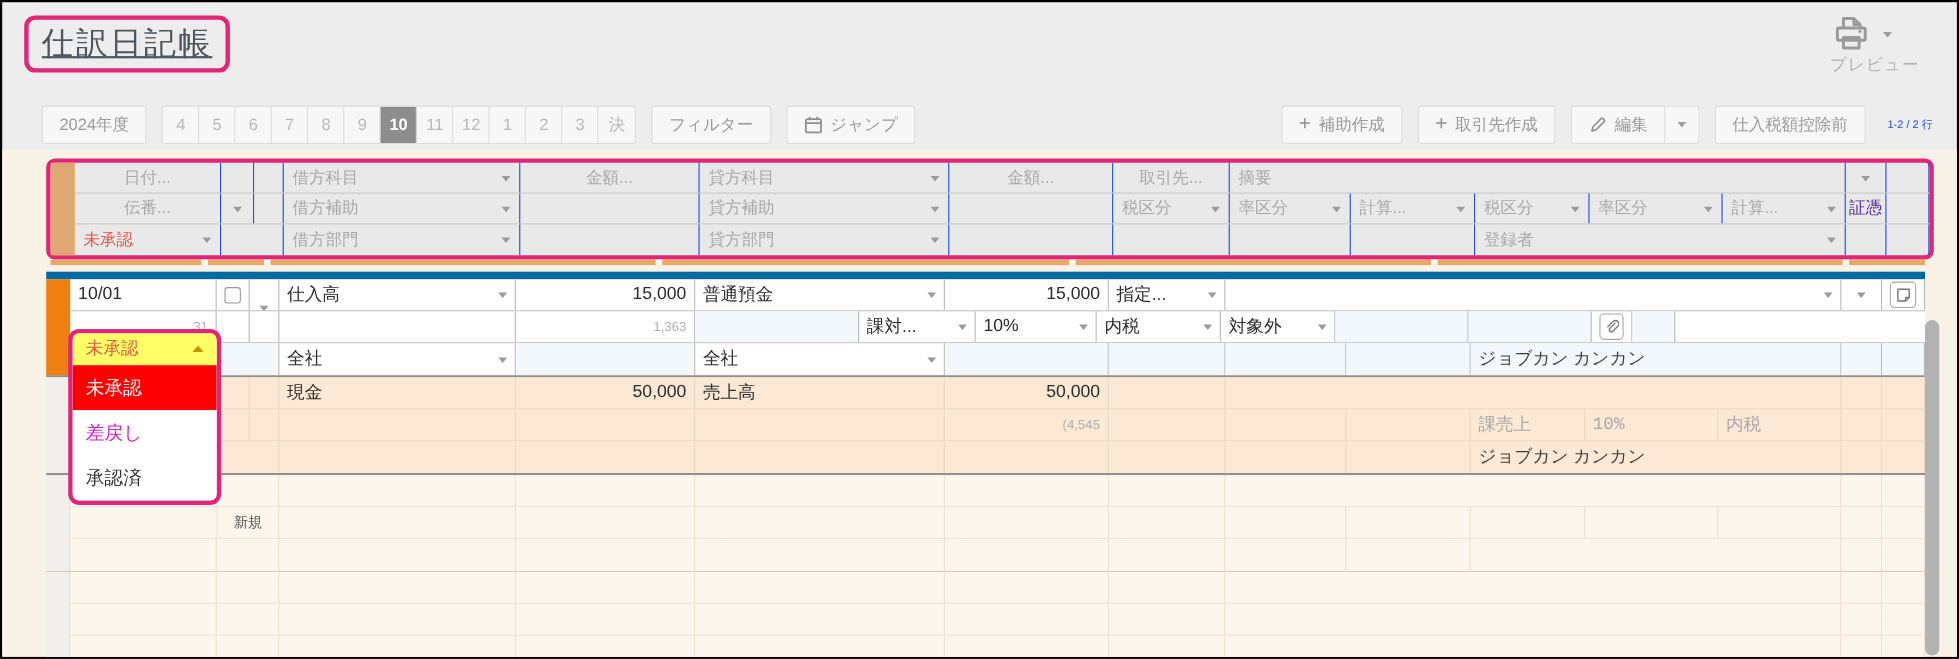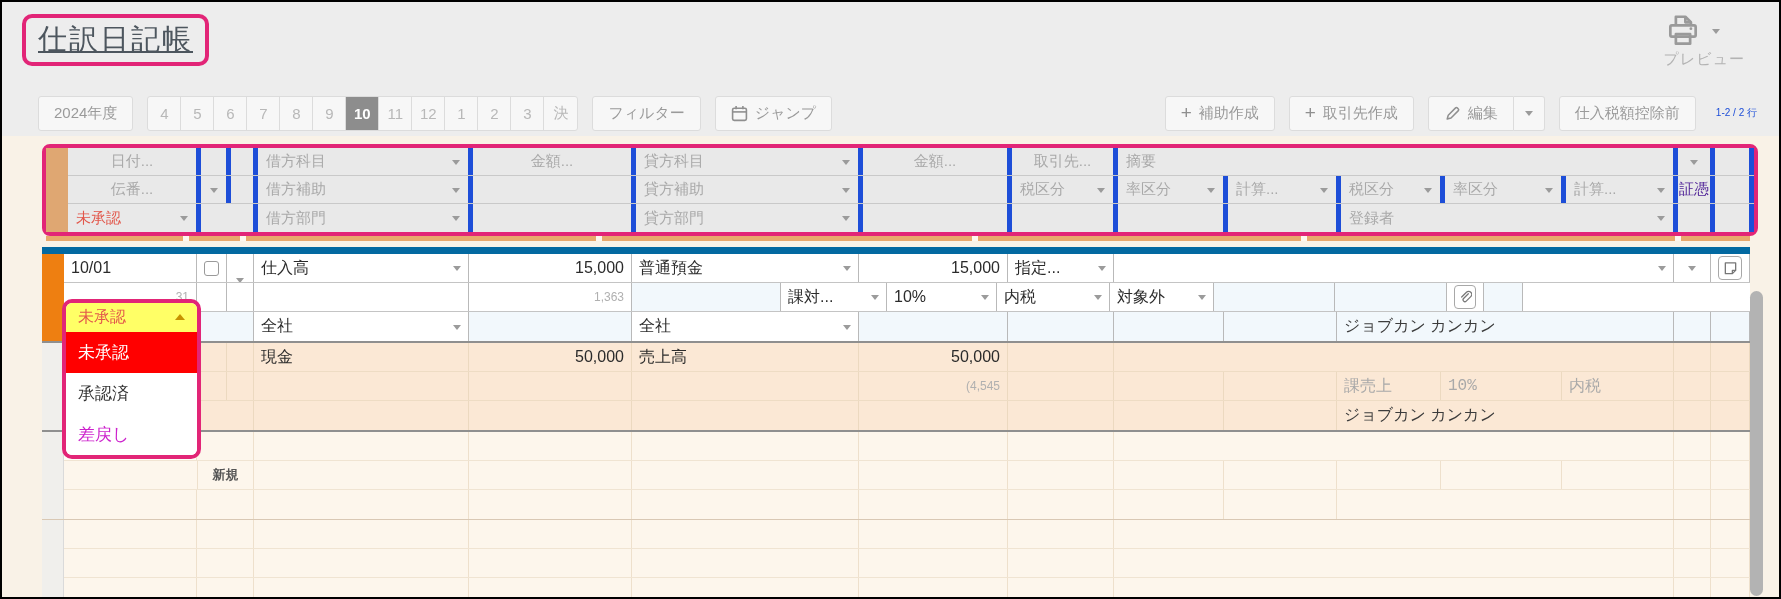--- a/index.html
+++ b/index.html
@@ -52,7 +52,7 @@
   .hr { display:flex; height:28px; border-bottom:1px solid #c9c9c9; }
   .hr:last-child { border-bottom:none; }
   .hc { display:flex; align-items:center; justify-content:space-between; padding:0 8px;
-        border-right:5px solid #1d4ed8; font-size:15px; color:#a9a9a9; overflow:hidden; white-space:nowrap; }
+        border-right:1px solid #1d4ed8; font-size:15px; color:#a9a9a9; overflow:hidden; white-space:nowrap; }
   .hc.ctr { justify-content:center; }
   .hc.red { color:#e2574b; }
 

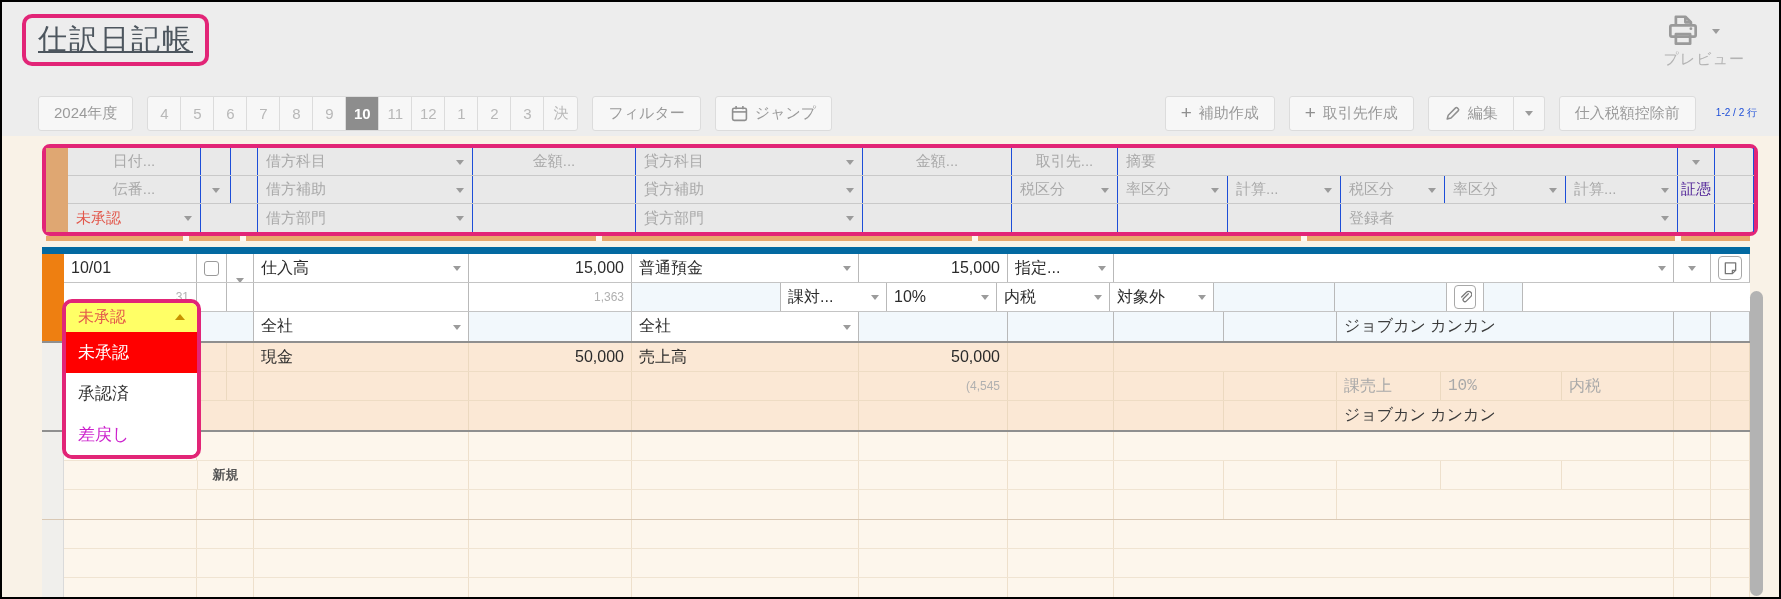--- a/index.html
+++ b/index.html
@@ -561,8 +561,8 @@
         <i class="car-up"></i>
       </div>
       <div class="dd-opt redbg">未承認</div>
+      <div class="dd-opt mag">差戻し</div>
       <div class="dd-opt">承認済</div>
-      <div class="dd-opt mag">差戻し</div>
     </div>
 
     <div class="scrollbar"></div>

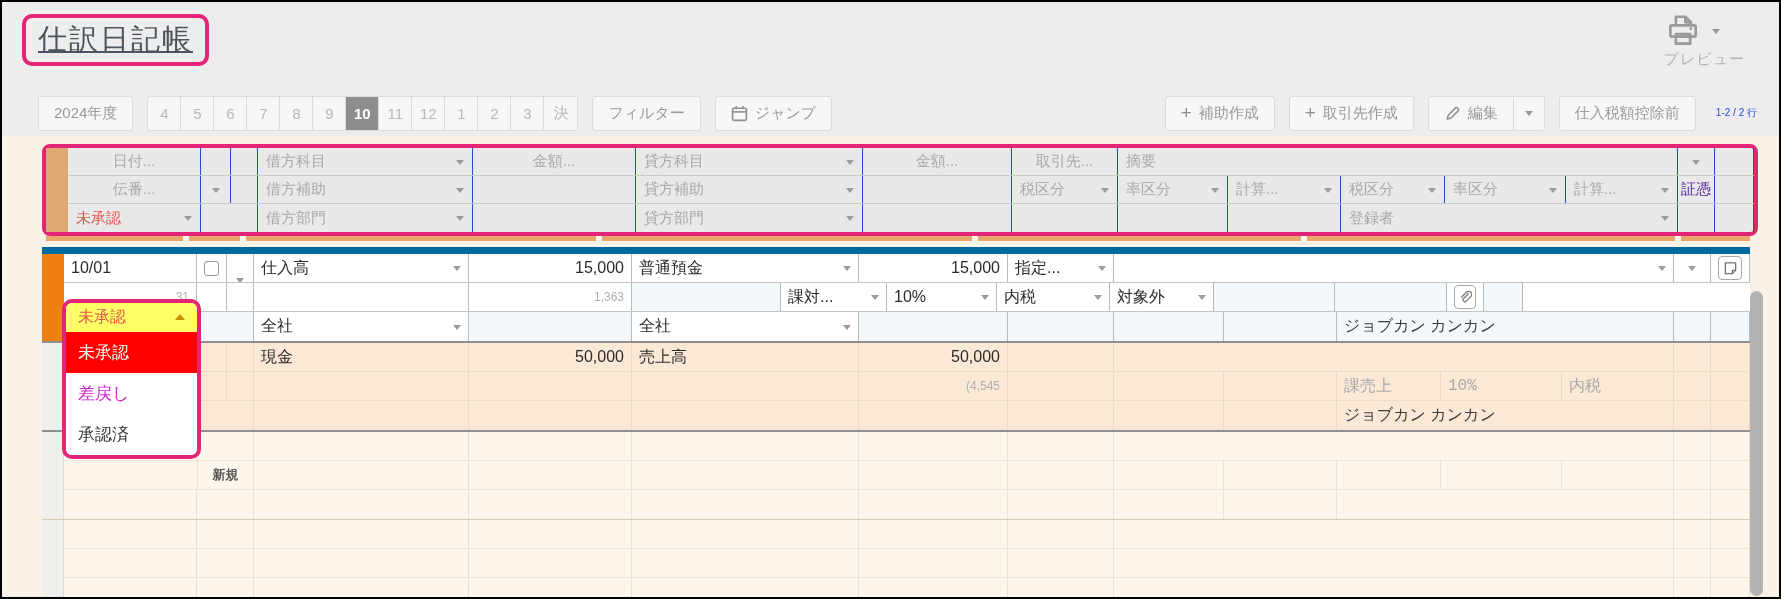--- a/index.html
+++ b/index.html
@@ -482,7 +482,7 @@
         </div>
         <div class="er">
           <div class="cell w-date" style="border-right:none"></div>
-          <div class="cell ctr w-cbcar" style="font-size:13px;color:#555;border-left:1px solid #eee0cc;font-weight:bold;">新規</div>
+          <div class="cell ctr w-cbcar" style="font-size:13px;color:#555;border-left:1px solid #eee0cc;">新規</div>
           <div class="cell w-acct"></div>
           <div class="cell w-amt1"></div>
           <div class="cell w-acct2"></div>

